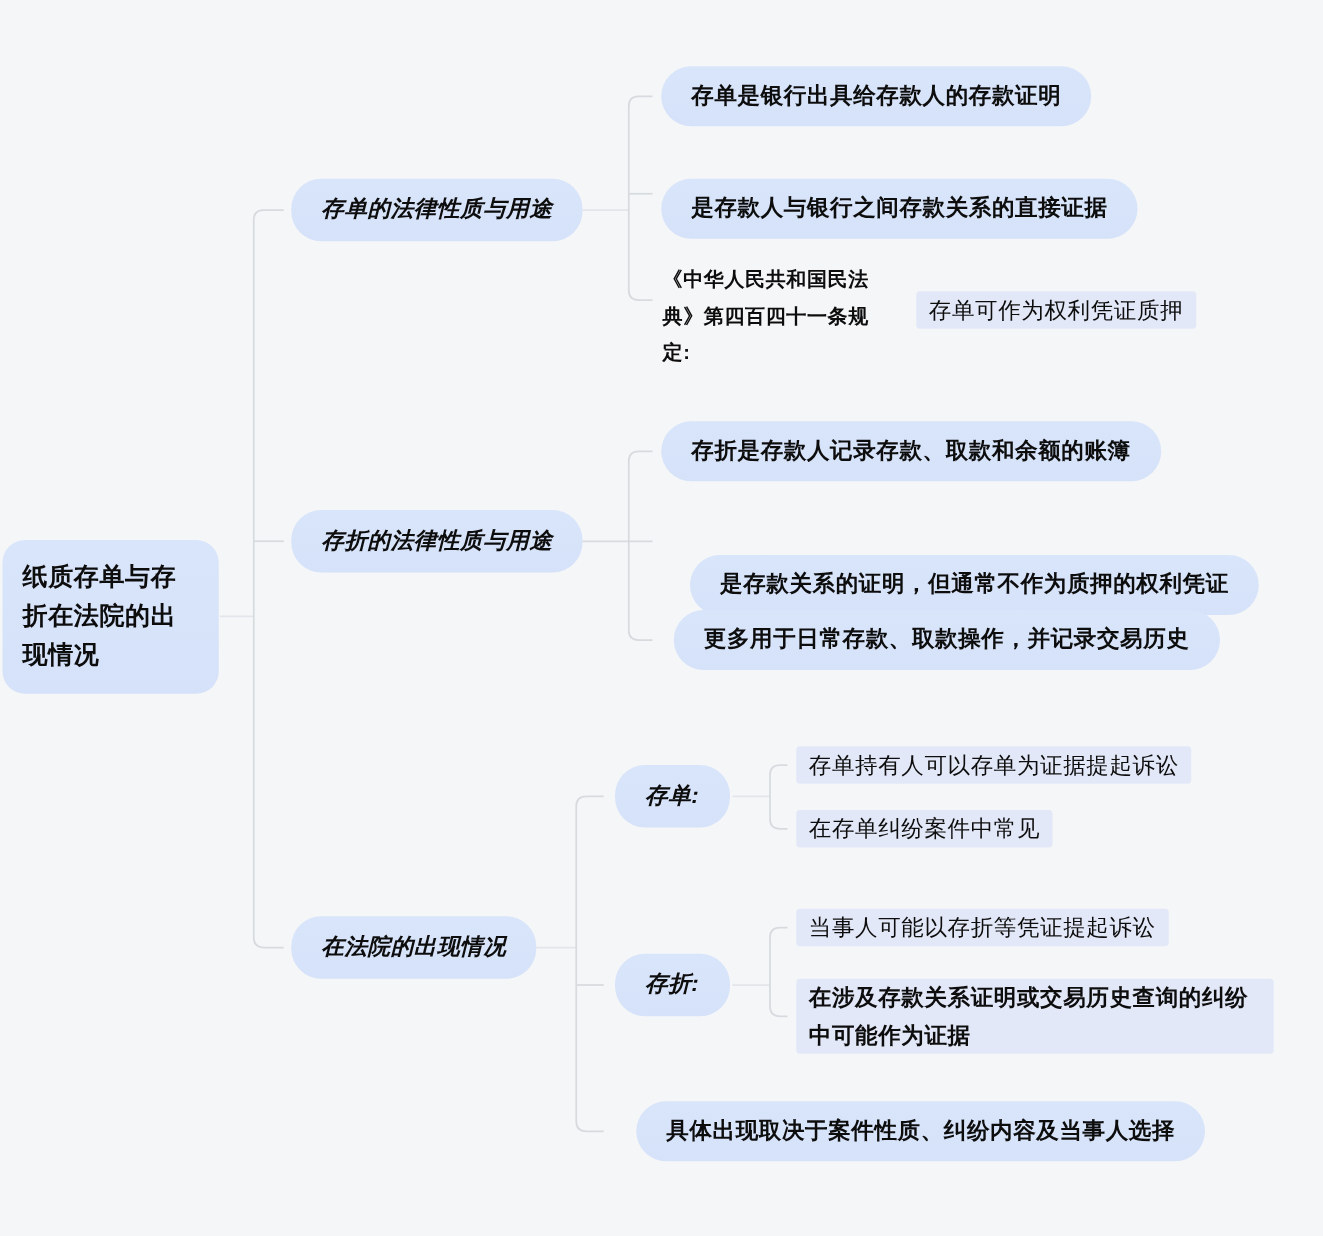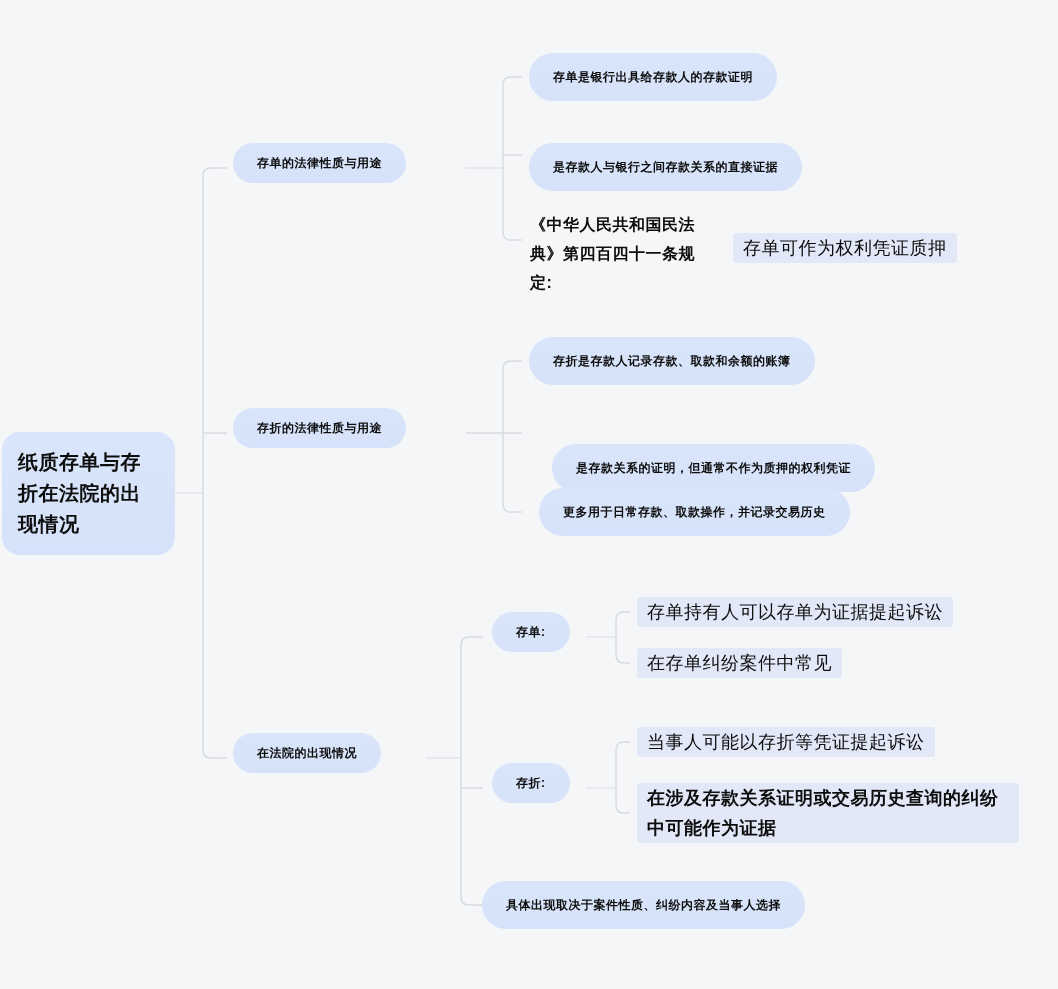--- a/index.html
+++ b/index.html
@@ -26,7 +26,7 @@
     background:linear-gradient(180deg,var(--node-fill),var(--node-fill2));
     border-radius:24px;
     font-weight:700;
-    font-size:12px;
+    font-size:18px;
     letter-spacing:0.5px;
     white-space:nowrap;
     padding:0 24px;

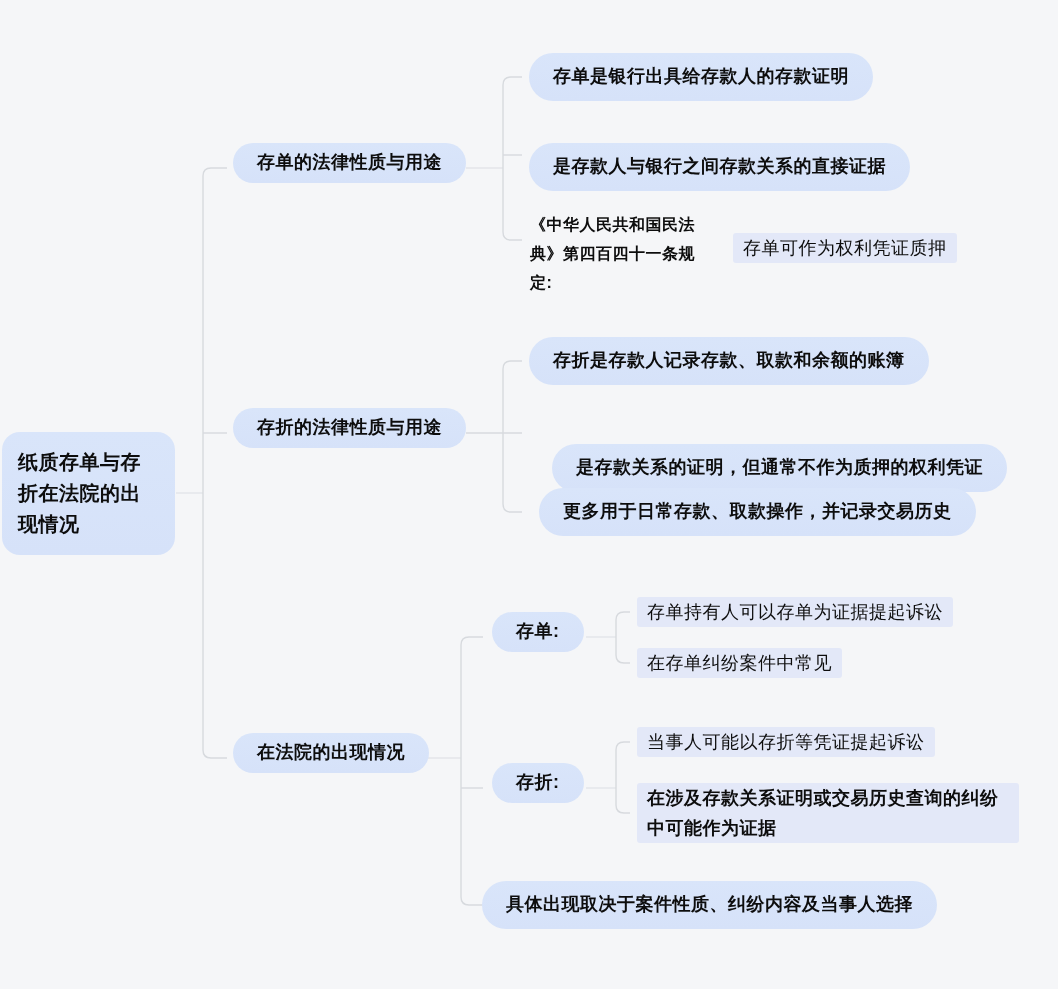--- a/index.html
+++ b/index.html
@@ -34,7 +34,7 @@
     box-sizing:border-box;
     line-height:1.2;
   }
-  .node.h50{height:40px;}
+  .node.h50{height:50px;font-style:italic;}
   .node.h48{height:48px;}
   .root{
     width:173px;height:123px;

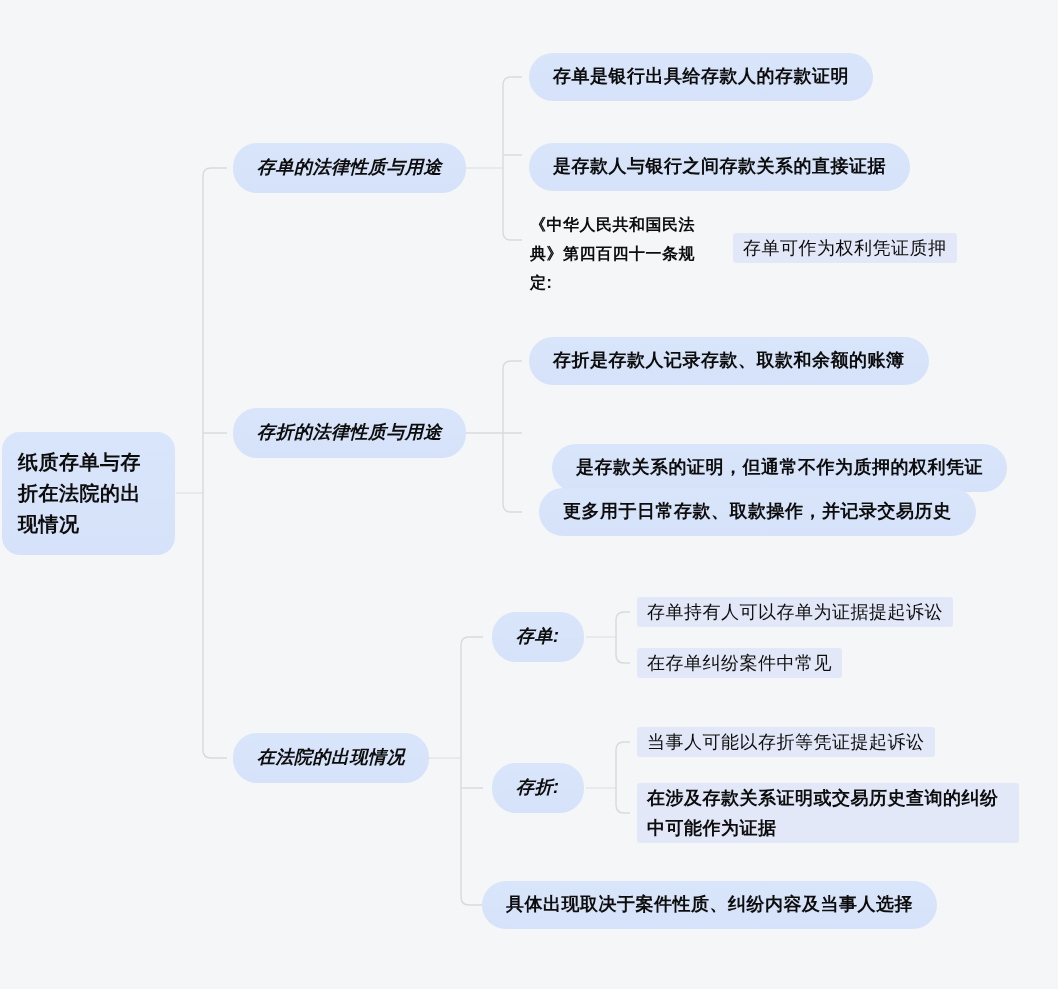--- a/index.html
+++ b/index.html
@@ -118,7 +118,7 @@
   <div class="highlight" style="left:637px;top:727px;">当事人可能以存折等凭证提起诉讼</div>
   <div class="highlight wrap" style="left:637px;top:783px;width:362px;font-weight:bold;">在涉及存款关系证明或交易历史查询的纠纷中可能作为证据</div>
 
-  <div class="node h48" style="left:482px;top:881px;font-family:Liberation Serif, serif;">具体出现取决于案件性质、纠纷内容及当事人选择</div>
+  <div class="node h48" style="left:509px;top:881px;font-family:Liberation Serif, serif;">具体出现取决于案件性质、纠纷内容及当事人选择</div>
 
 </div>
 

